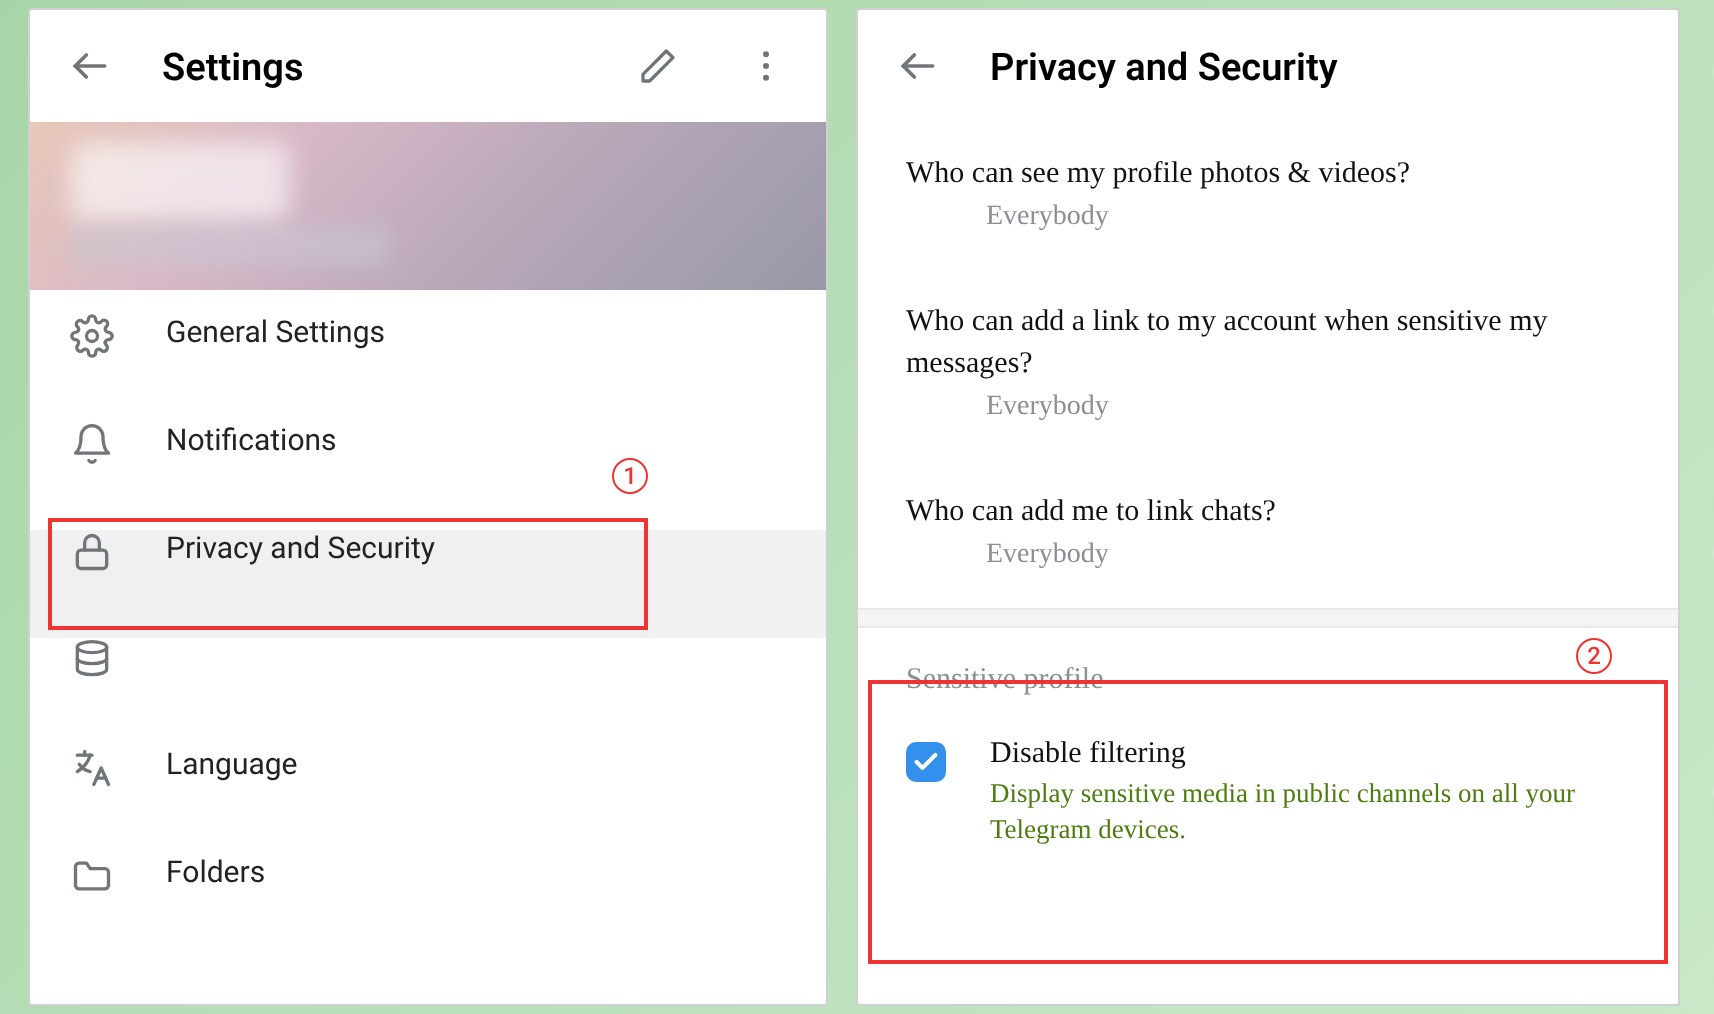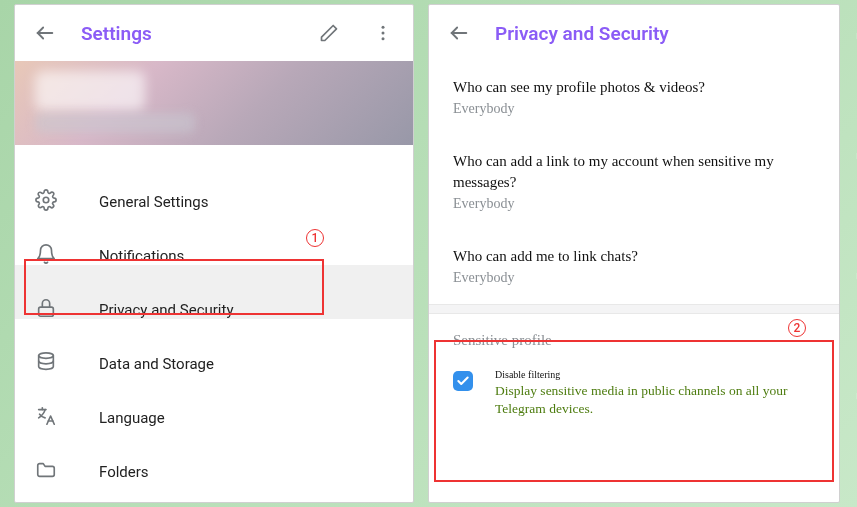--- a/index.html
+++ b/index.html
@@ -39,7 +39,7 @@
   .header .title {
     font-size: 19px;
     font-weight: 600;
-    color: #8b5cf6;
+    color: #000000;
     flex: 1;
   }
   .icon-btn {

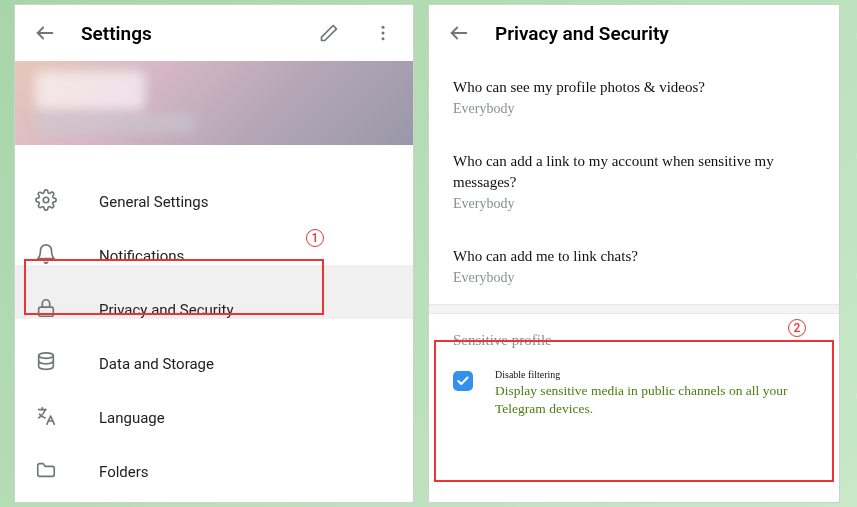--- a/index.html
+++ b/index.html
@@ -93,7 +93,7 @@
     padding: 16px 24px 18px;
   }
   .priv-item .q { font-size: 15px; color:#111; line-height:1.35; margin-bottom:4px;}
-  .priv-item .v { font-size: 14px; color:#8a8f94; }
+  .priv-item .v { font-size: 14px; color:#8a8f94;margin-left:40px; }
   .section-divider { height:10px; background:#f4f4f5; border-top:1px solid #e8e8e8; border-bottom:1px solid #e8e8e8;}
   .section-head {
     padding: 18px 24px 6px;

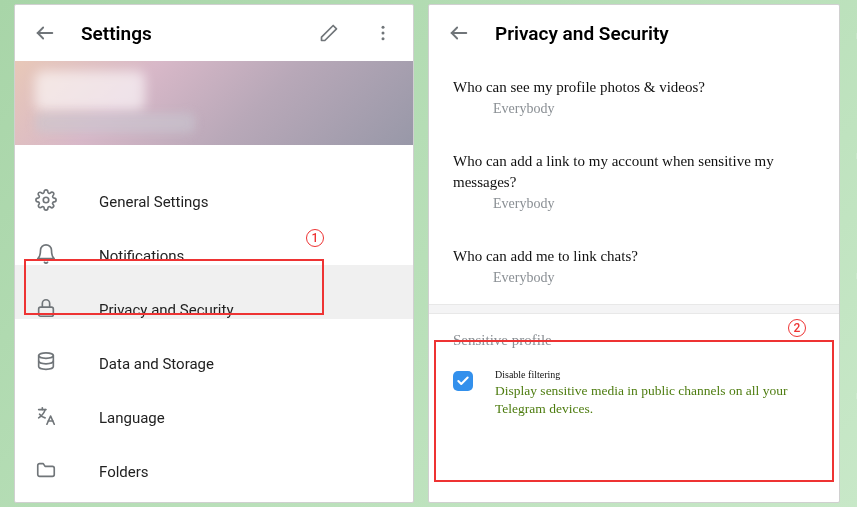--- a/index.html
+++ b/index.html
@@ -78,10 +78,10 @@
   }
   .menu-item {
     display:flex;
-    align-items:flex-end;
+    align-items:flex-start;
     height: 54px;
     padding: 0 20px;
-    gap: 42px;
+    gap: 26px;
     cursor:pointer;
     font-size: 15px;
     color:#222;

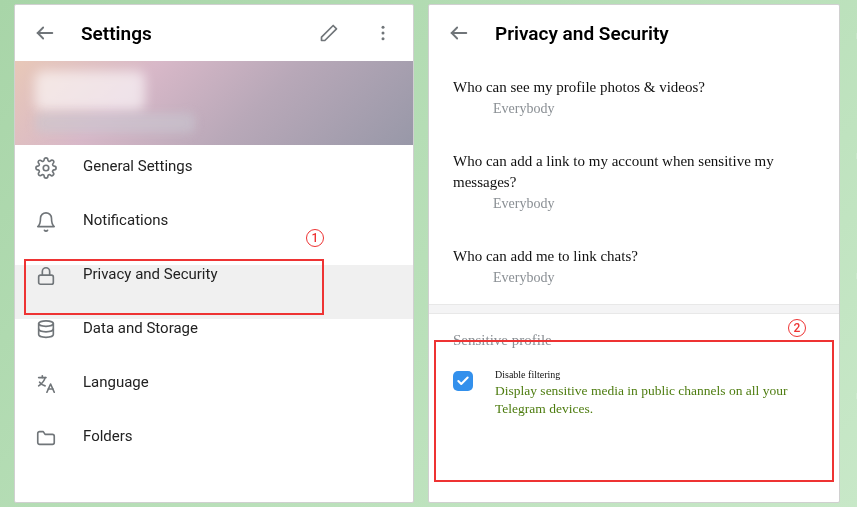--- a/index.html
+++ b/index.html
@@ -205,7 +205,6 @@
             <path d="M4 11v6c0 1.7 3.6 3 8 3s8-1.3 8-3v-6"></path>
           </svg>
       </span>
-      <span>Data and Storage</span>
     </div>
 
     <div class="menu-item">

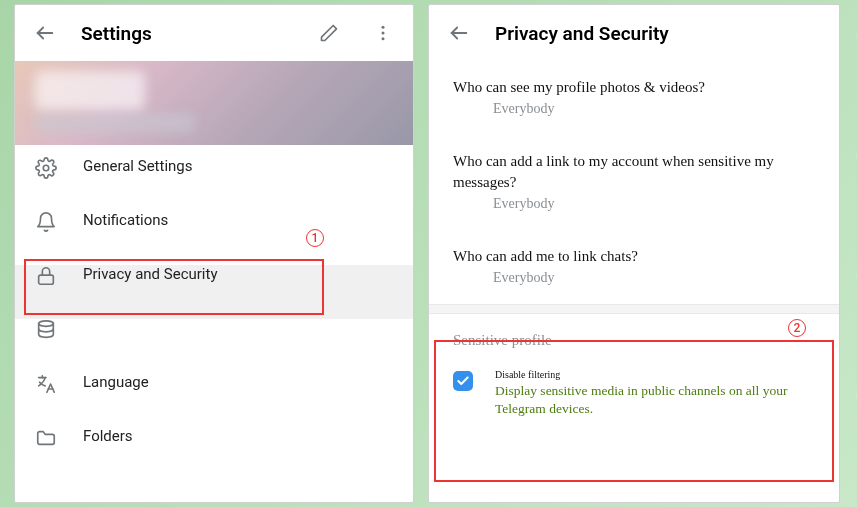--- a/index.html
+++ b/index.html
@@ -115,7 +115,7 @@
     flex-shrink:0;
     margin-top:2px;
   }
-  .check-row .ct { font-size:10px; color:#111; margin-bottom:2px;}
+  .check-row .ct { font-size:15px; color:#111; margin-bottom:2px;}
   .check-row .cd { font-size:13.5px; color:#4d7c0f; line-height:1.35;}
   .callout {
     position:absolute;

